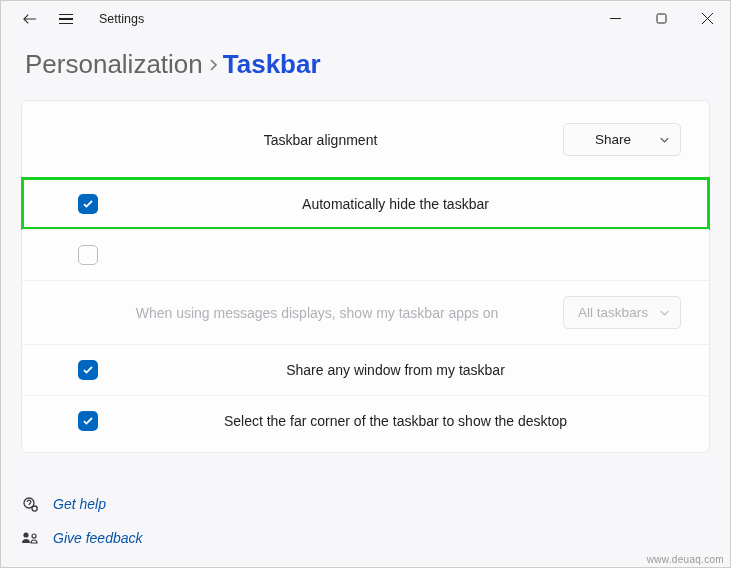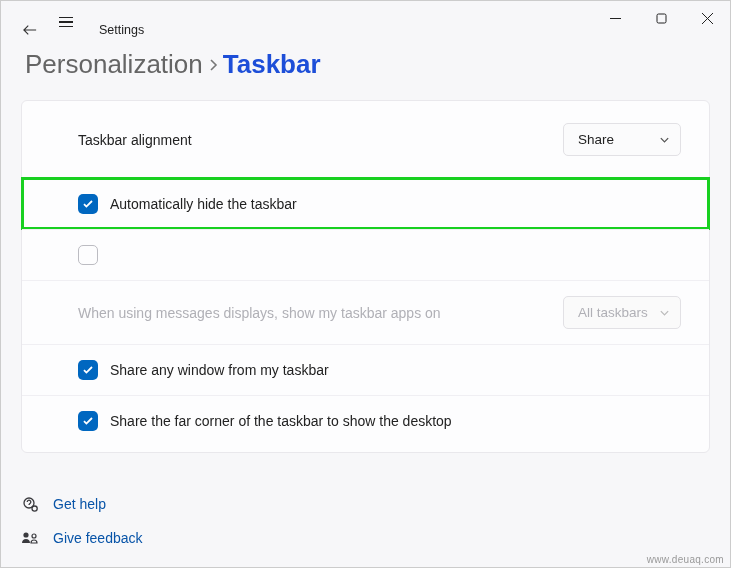--- a/index.html
+++ b/index.html
@@ -17,7 +17,7 @@
   .titlebar {
     height: 36px;
     display: flex;
-    align-items: flex-end;
+    align-items: center;
     padding-left: 18px;
   }
   .titlebar .back { width: 22px; display:flex; align-items:center; justify-content:center; }

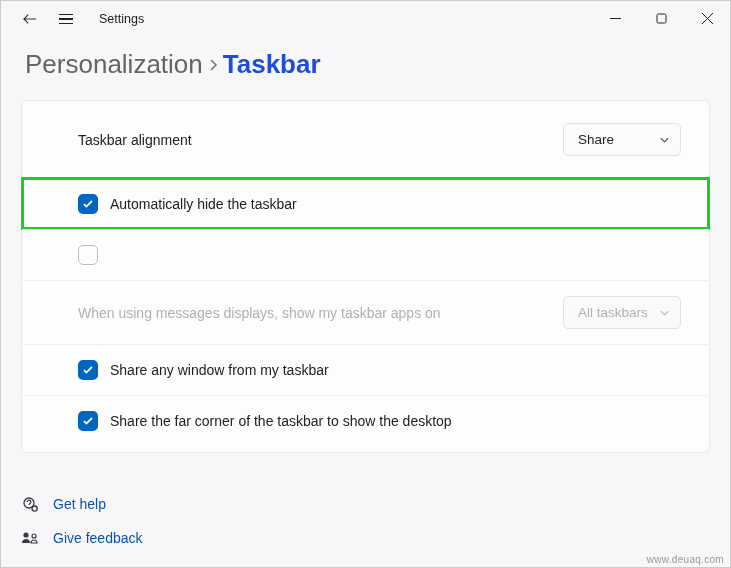--- a/index.html
+++ b/index.html
@@ -48,6 +48,7 @@
     padding: 15px 28px 15px 56px;
     position:relative;
     border-top:1px solid #f0eff3;
+    text-align:center;
   }
   .row:first-child { border-top:none; padding-top:22px; padding-bottom:22px; }
   .row-label { flex:1; color:#222; }

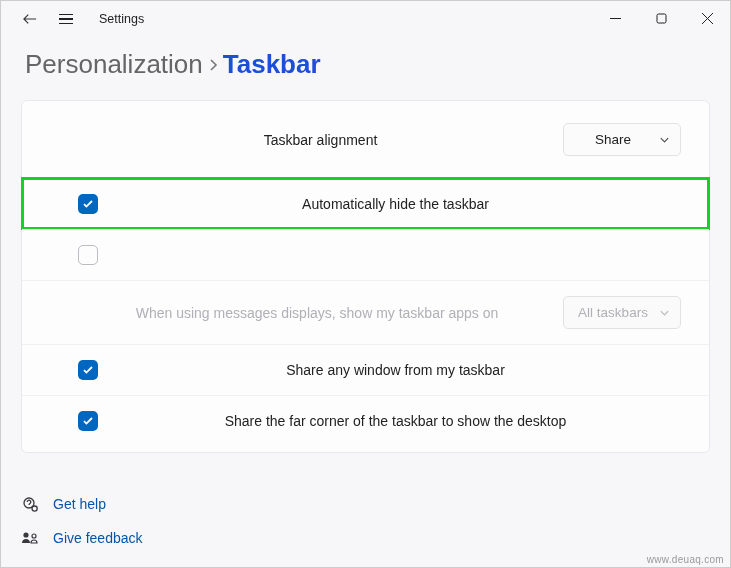--- a/index.html
+++ b/index.html
@@ -193,7 +193,7 @@
           <path d="M2 6.2l2.4 2.4L10 3"></path>
         </svg>
     </div>
-    <div class="row-label">Share the far corner of the taskbar to show the desktop</div>
+    <div class="row-label">Select the far corner of the taskbar to show the desktop</div>
   </div>
 
 </div>

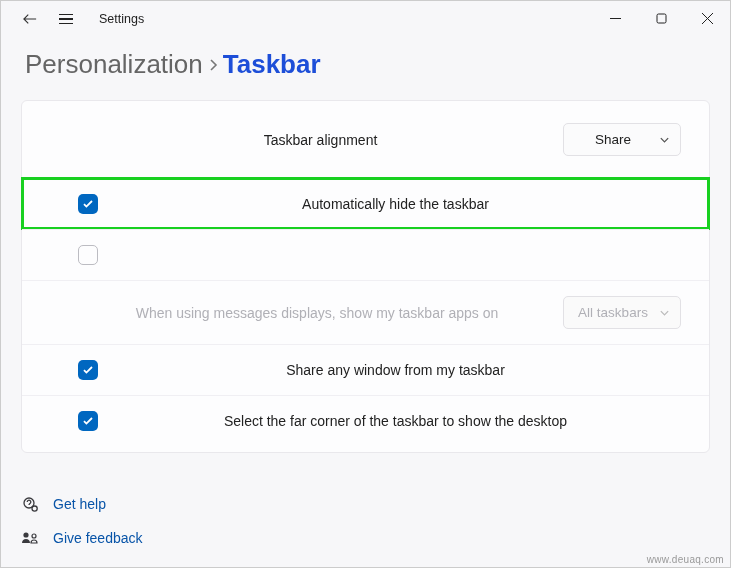--- a/index.html
+++ b/index.html
@@ -81,7 +81,7 @@
   }
   .footer {
     position:absolute; bottom:20px; left:20px; right:20px;
-    display:flex; flex-direction:column; gap:16px;
+    display:flex; flex-direction:column; gap:16px;font-style:italic;
   }
   .footer a {
     color:#0854a8; text-decoration:none; font-size:14px;

